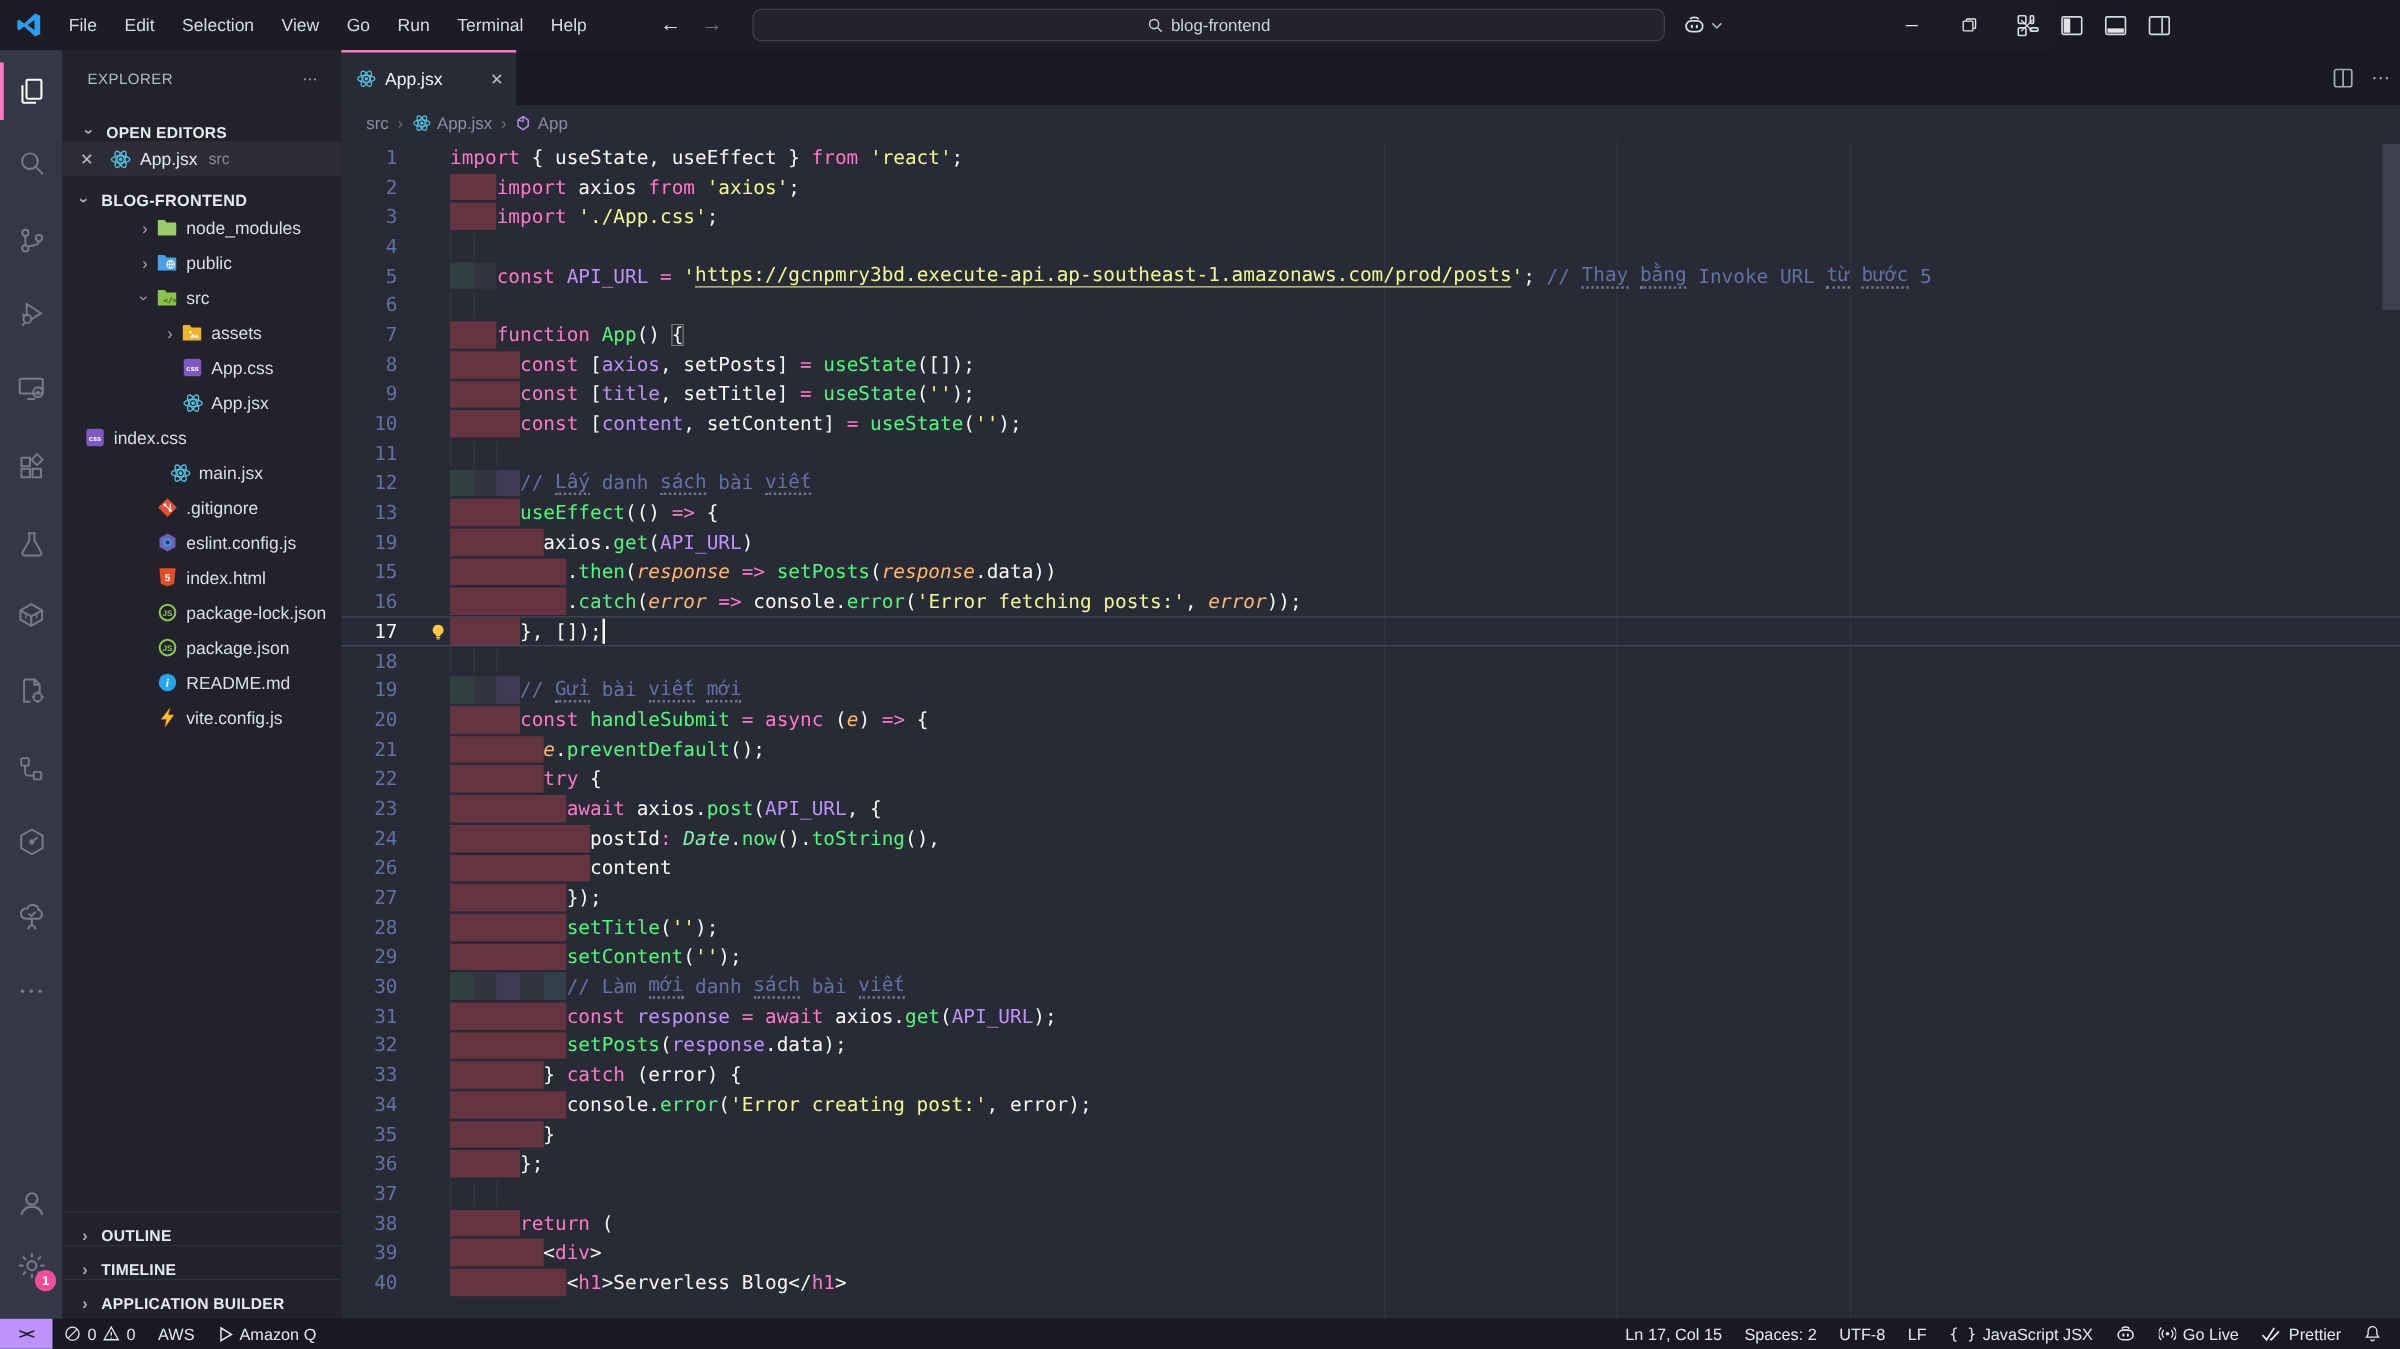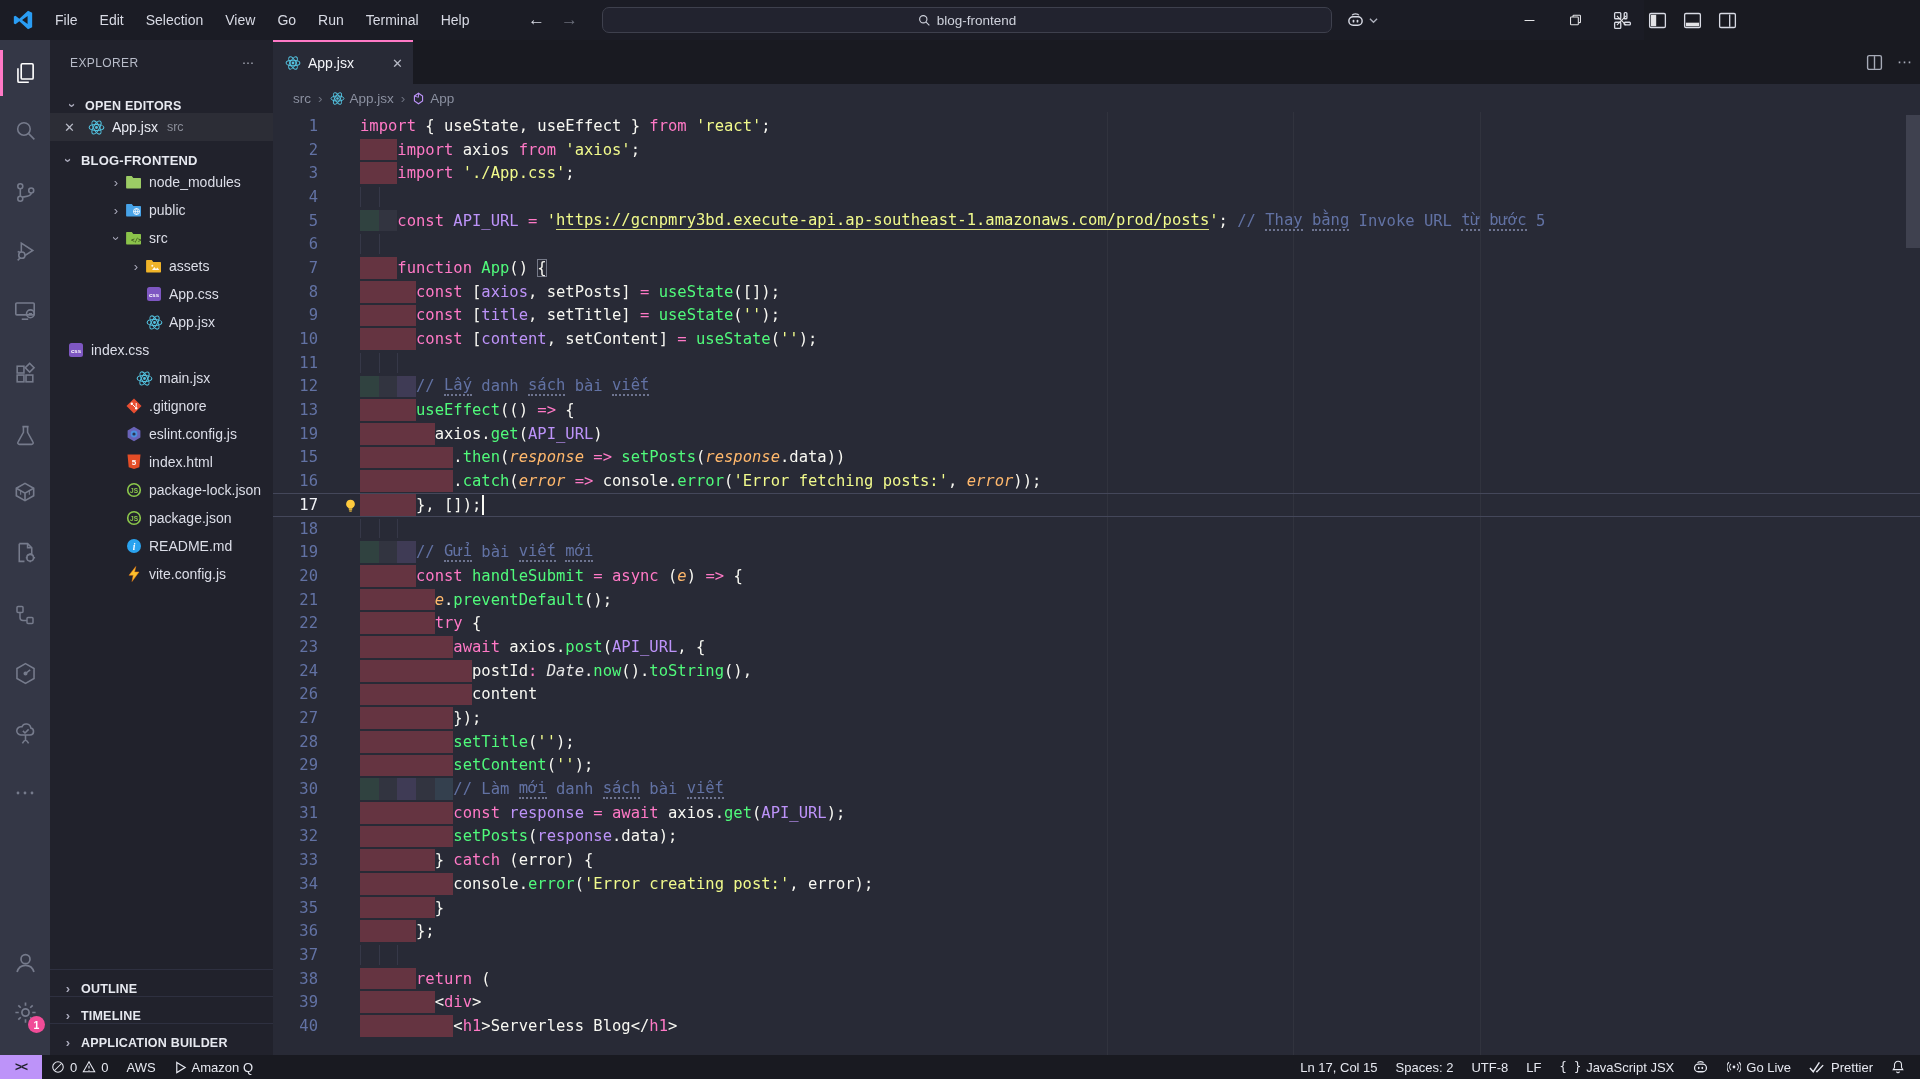--- a/index.html
+++ b/index.html
@@ -78,7 +78,7 @@
   .tk-kw{color:#ff79c6} .tk-op{color:#ff79c6} .tk-fn{color:#50fa7b} .tk-var{color:#bd93f9}
   .tk-str{color:#f1fa8c} .tk-link{color:#f1fa8c; border-bottom:1px solid #d8dc7c}
   .tk-com{color:#6272a4} .tk-mis{color:#6272a4; border-bottom:2px dotted #6e7490}
-  .tk-param{color:#ffb86c; font-style:italic} .tk-cls{color:#e5e5e5; font-style:italic}
+  .tk-param{color:#ffb86c; font-style:italic} .tk-cls{color:#86efac; font-style:italic}
   .tk-fg{color:#f8f8f2} .tk-brk{color:#f8f8f2; box-shadow:inset 0 0 0 1px #767a89}
   .caret { display:inline-block; width:2px; height:20px; background:#f8f8f2; margin-left:1px; vertical-align:middle; }
   .bulb { position:absolute; left:26px; top:5px; width:13px; height:13px; }

